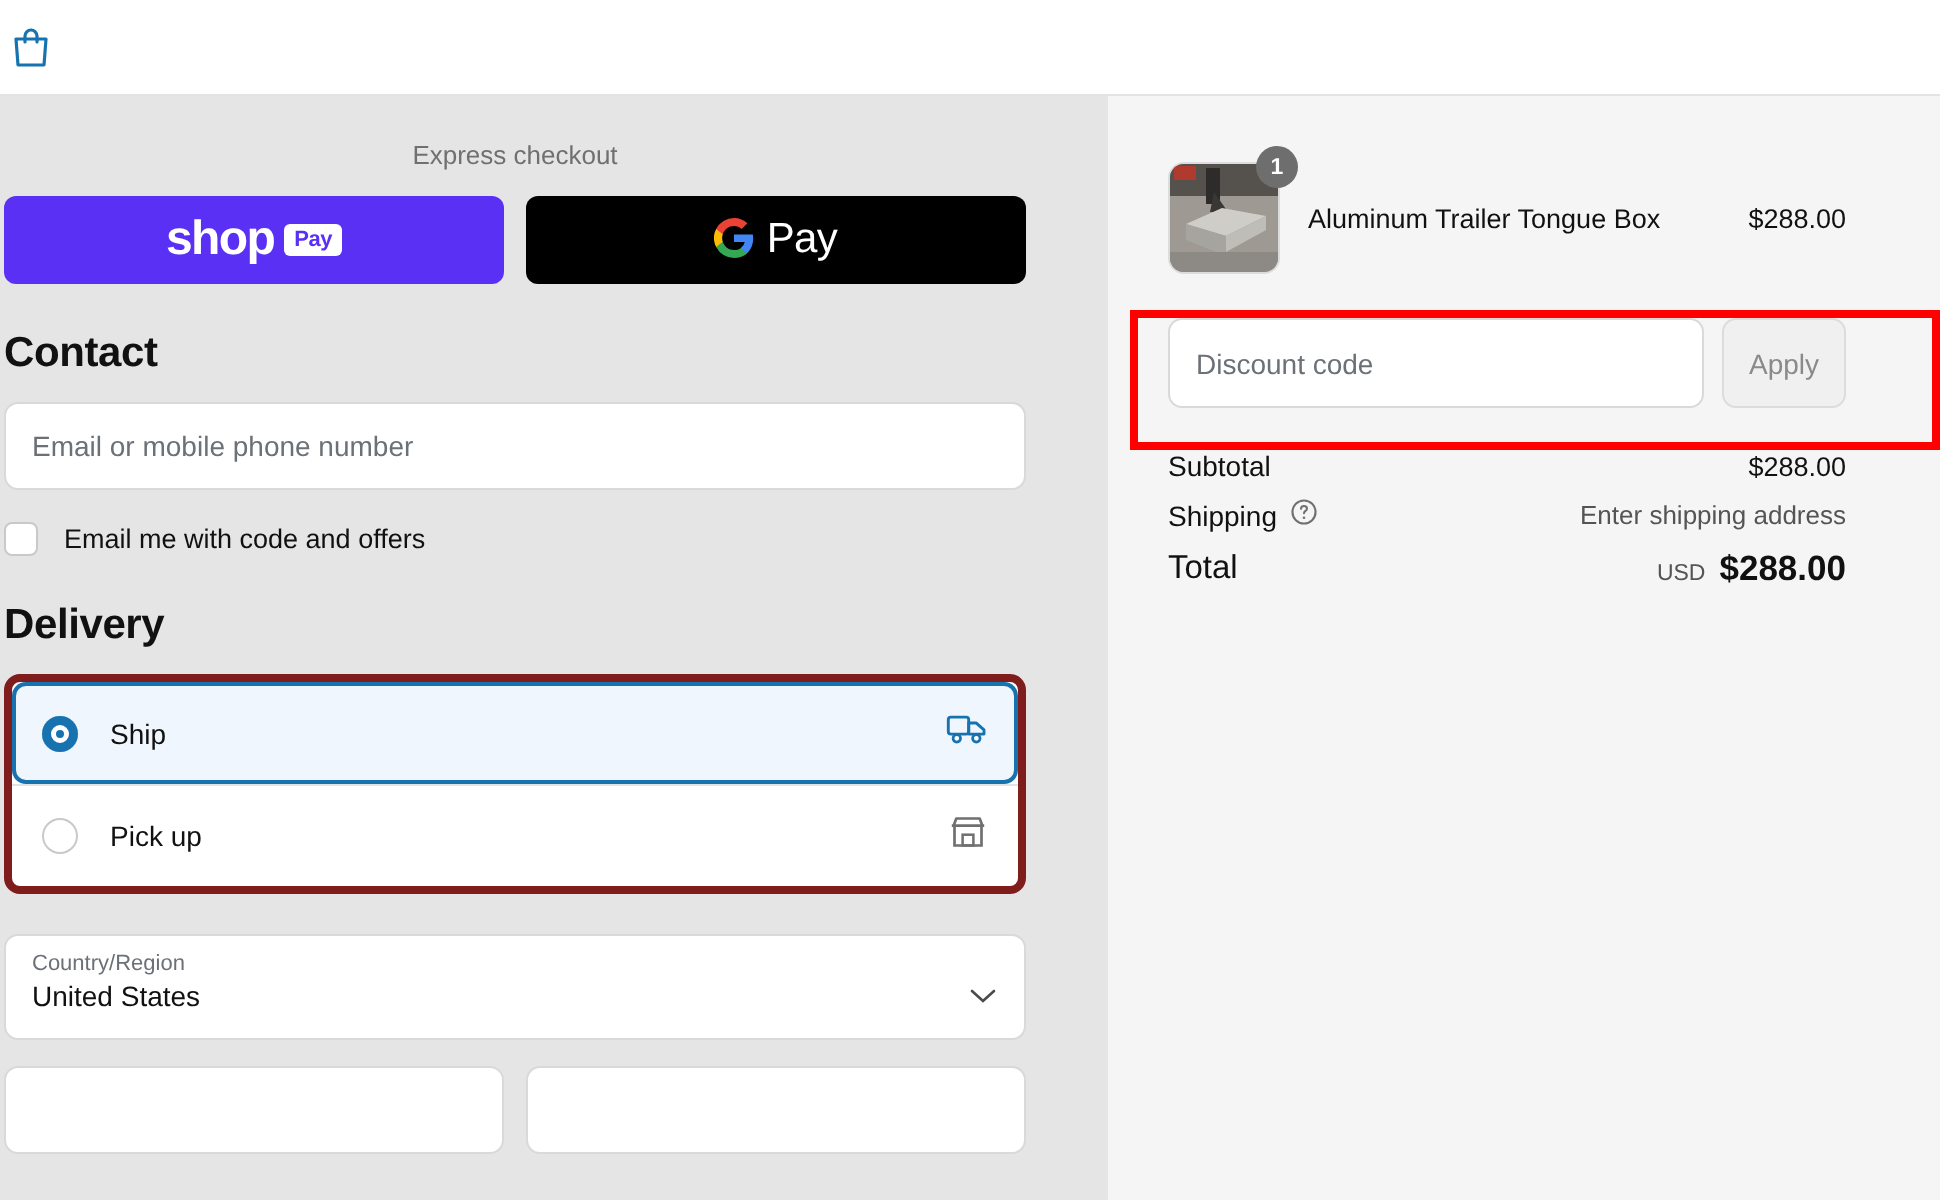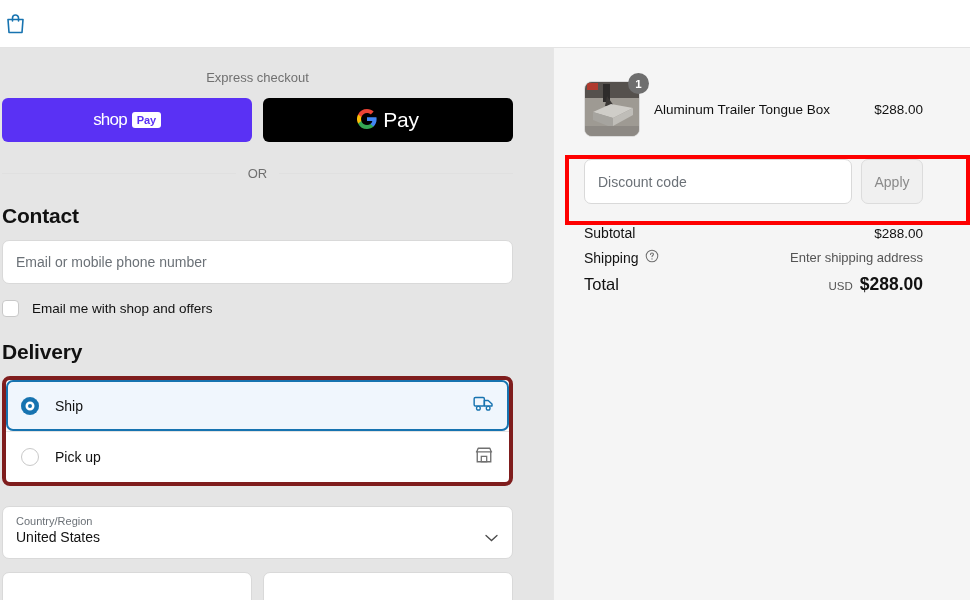--- a/index.html
+++ b/index.html
@@ -52,7 +52,7 @@
   }
   .shoppay { background: #5a31f4; }
   .shoppay .sp-word {
-    color: #fff; font-size: 17px; font-weight: normal; letter-spacing: -0.8px;
+    color: #fff; font-size: 24px; font-weight: bold; letter-spacing: -0.8px;
   }
   .shoppay .sp-badge {
     background: #fff; color: #5a31f4; font-size: 11px; font-weight: bold;

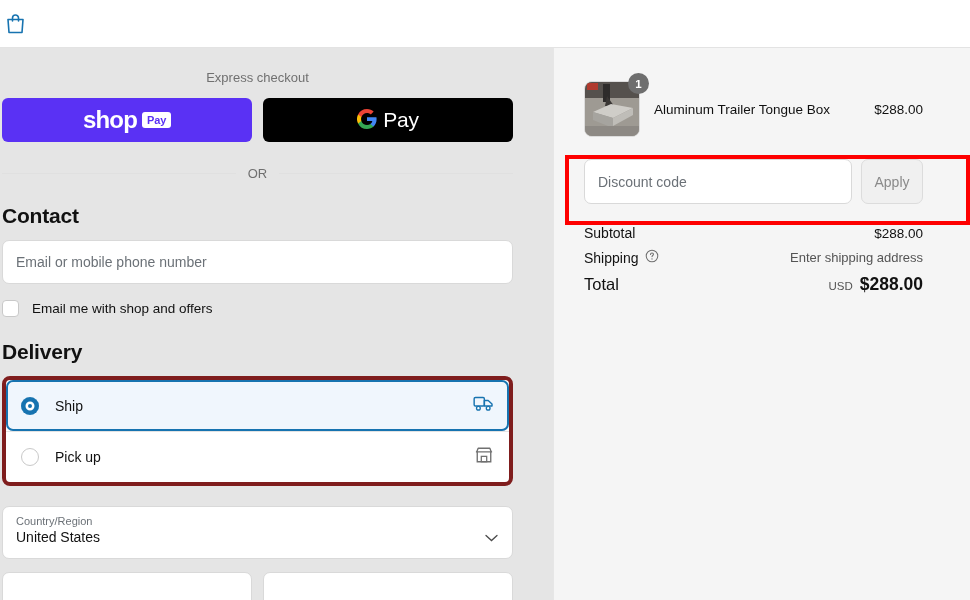--- a/index.html
+++ b/index.html
@@ -210,9 +210,6 @@
           </button>
         </div>
 
-        <div class="or-divider">
-          <span>OR</span>
-        </div>
 
         <div class="section-title">Contact</div>
         <input class="text-field" type="text" placeholder="Email or mobile phone number" style="">

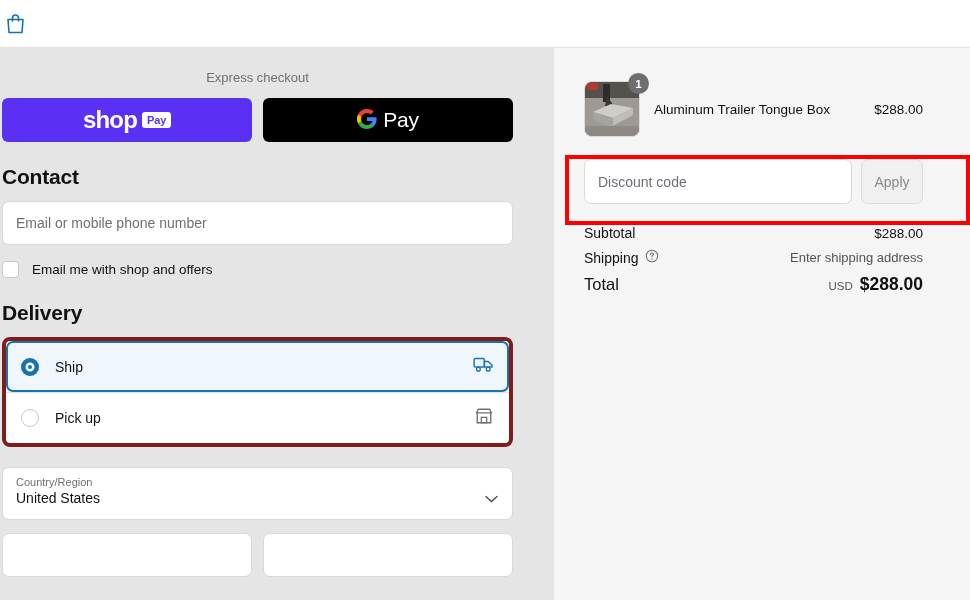--- a/index.html
+++ b/index.html
@@ -216,7 +216,7 @@
 
         <div class="checkbox-row">
           <div class="cb"></div>
-          <span class="cb-label">Email me with shop and offers</span>
+          <span class="cb-label">Email me with code and offers</span>
         </div>
 
         <div class="section-title">Delivery</div>

